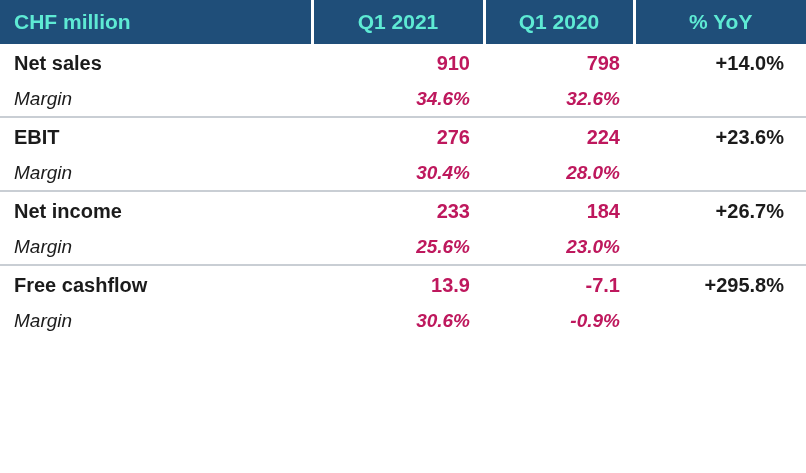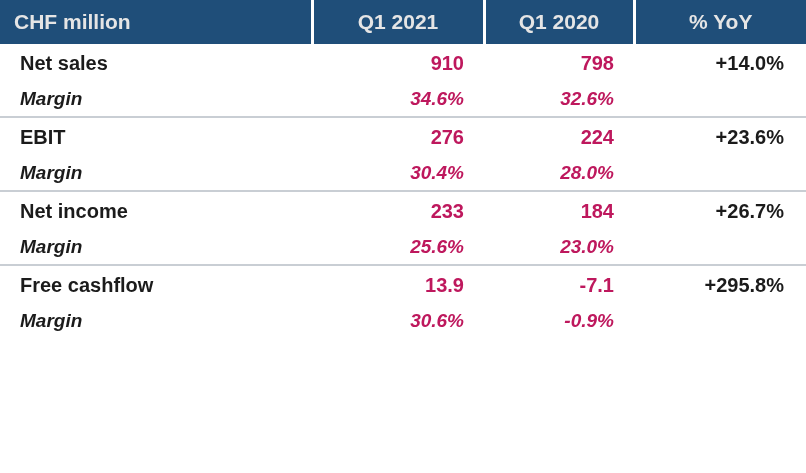--- a/index.html
+++ b/index.html
@@ -25,7 +25,7 @@
 
   thead th {
     background: #1f4e79;
-    color: #e5e5e5;
+    color: #5eead4;
     font-size: 21px;
     font-weight: bold;
     height: 44px;

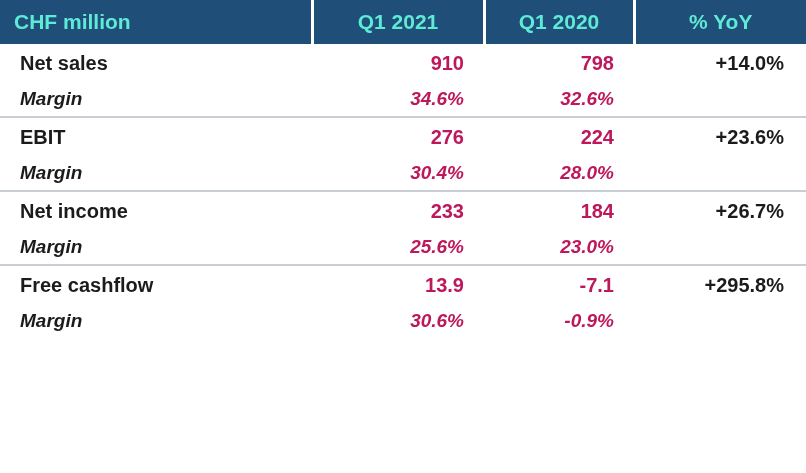--- a/index.html
+++ b/index.html
@@ -46,7 +46,7 @@
 
   tbody td {
     font-size: 20px;
-    padding: 0 20px;
+    padding: 0 14px;
     height: 38px;
     vertical-align: middle;
     background: #ffffff;

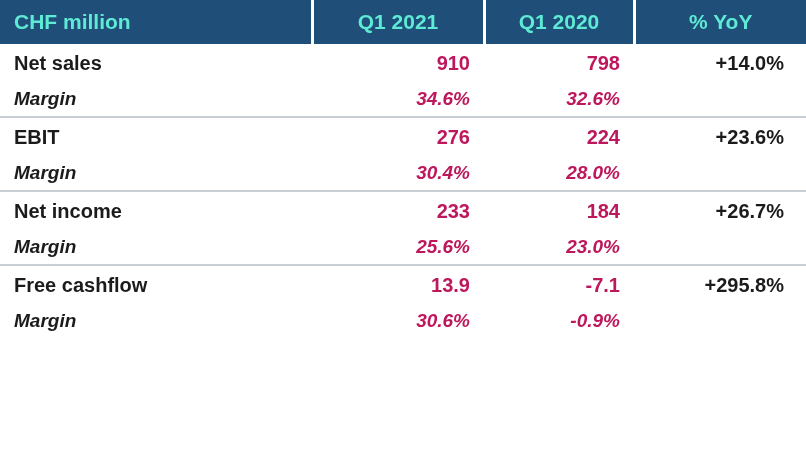--- a/index.html
+++ b/index.html
@@ -73,7 +73,7 @@
     height: 34px;
   }
   tbody tr.margin-row td.label {
-    font-weight: bold;
+    font-weight: normal;
     margin-left: 19px;
   }
   tbody tr.shaded td {

